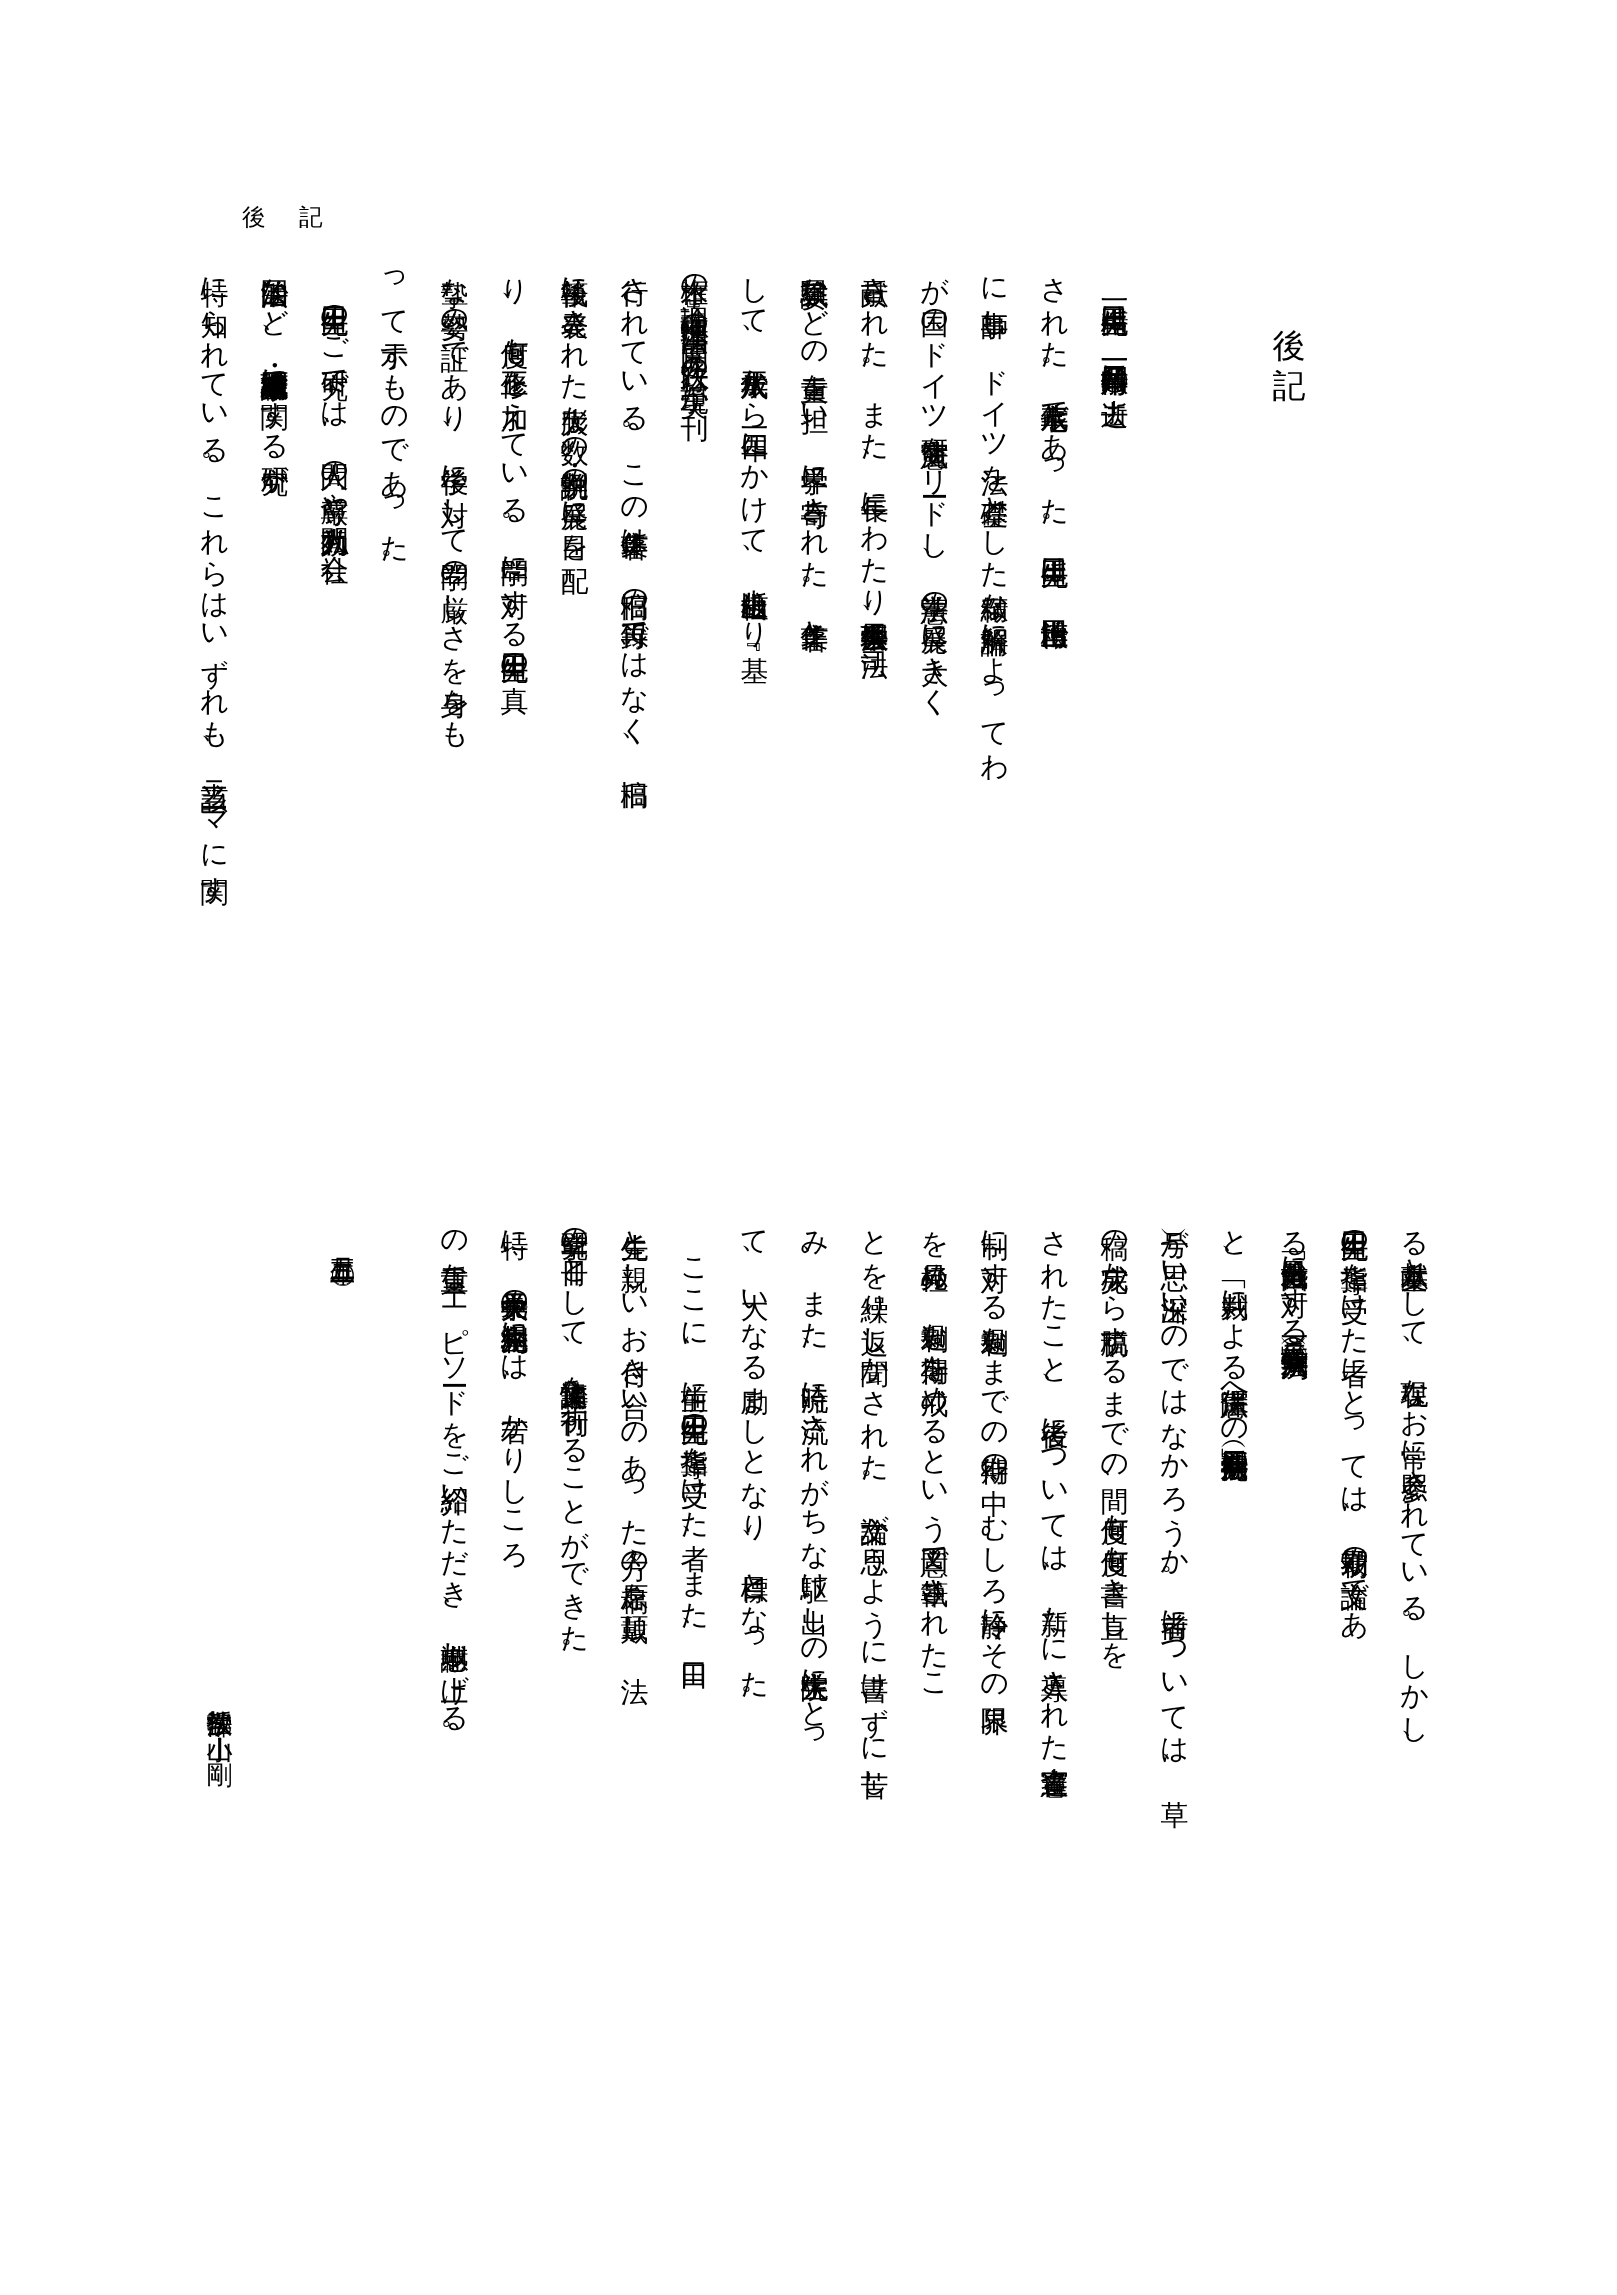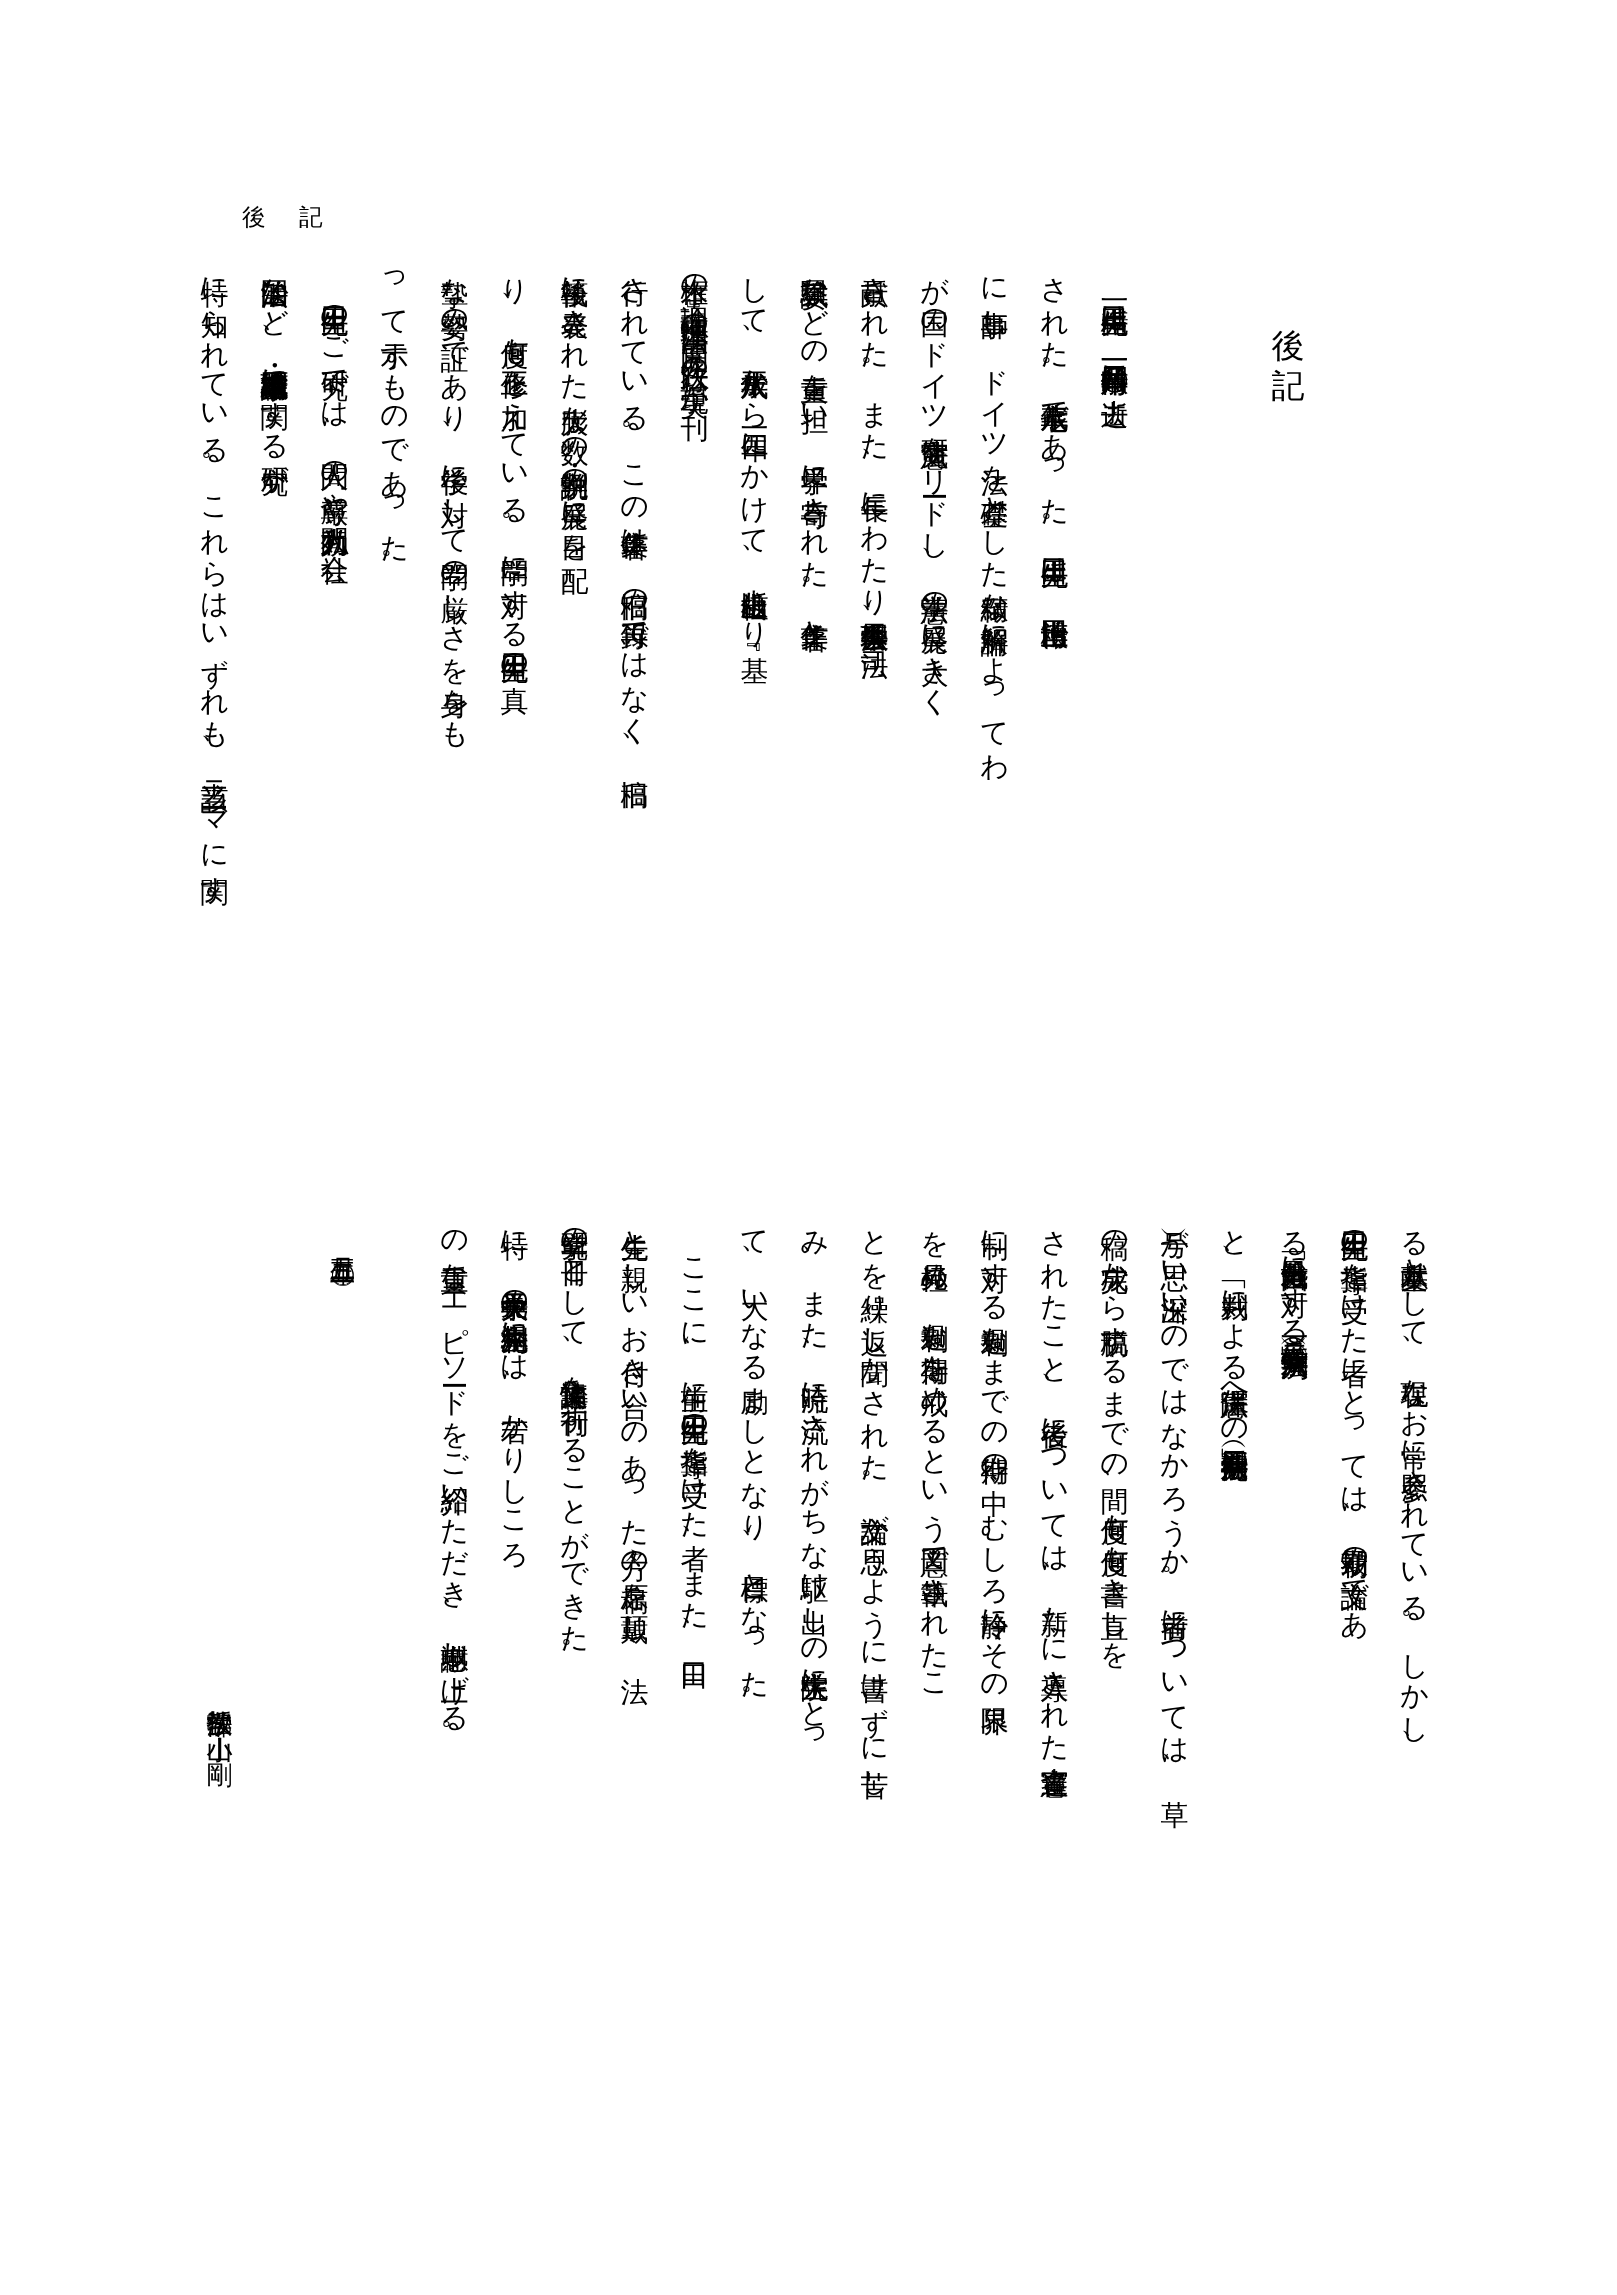--- a/index.html
+++ b/index.html
@@ -13,7 +13,7 @@
     height: 2069px;
     background: #ffffff;
     color: #000000;
-    font-family: Liberation Sans, sans-serif;
+    font-family: Liberation Serif, serif;
     overflow: hidden;
   }
   

